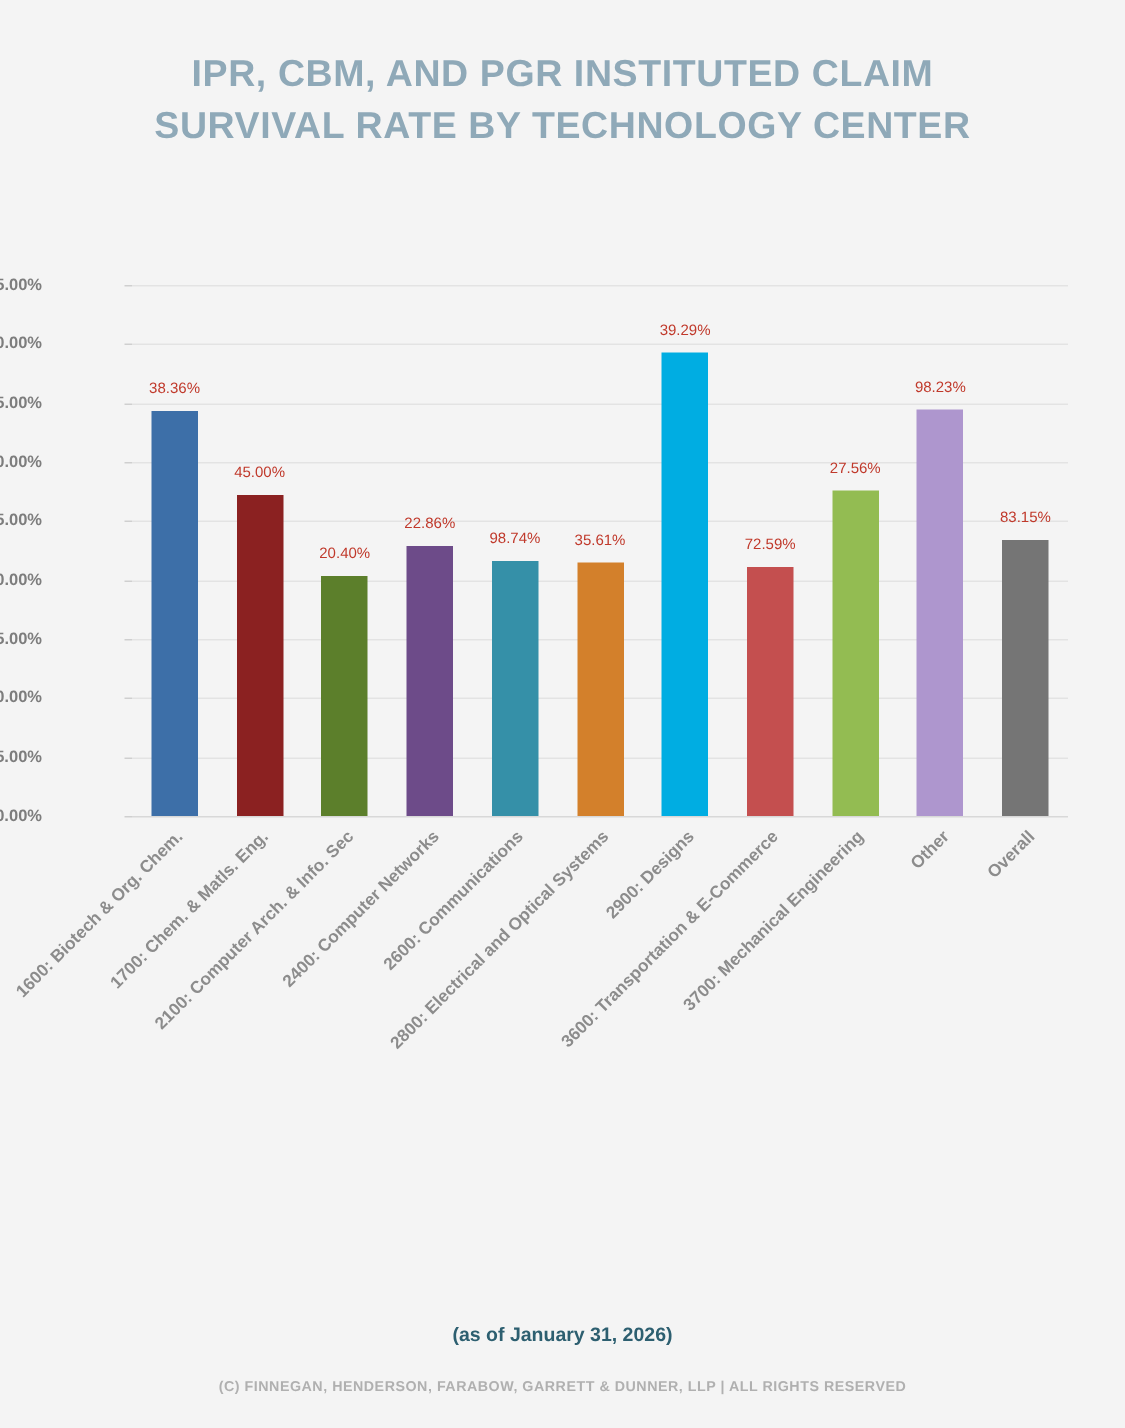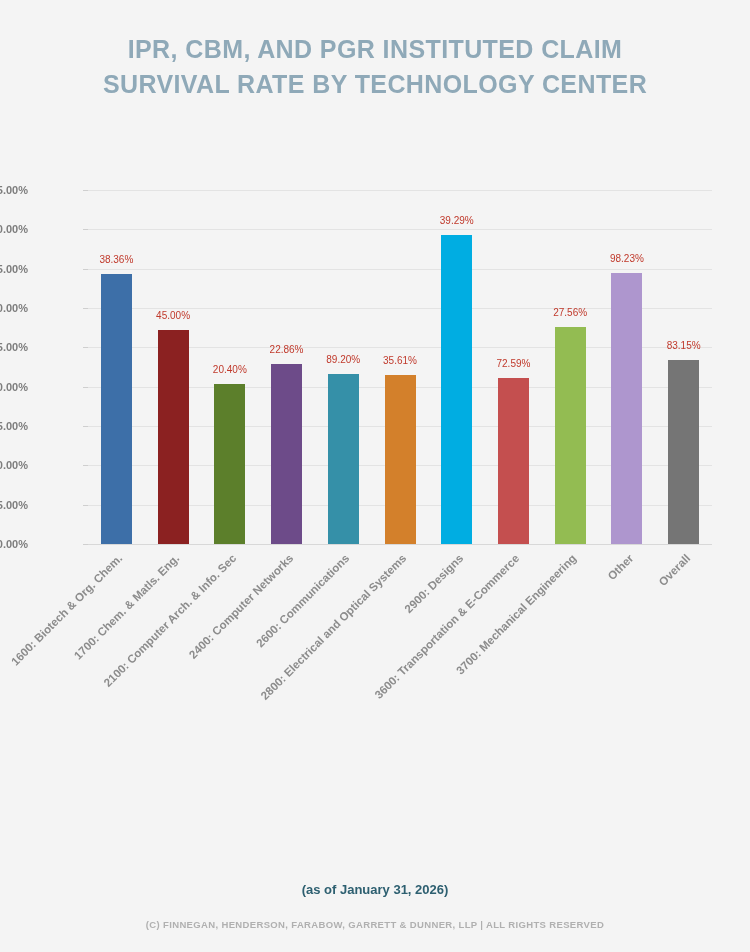--- a/index.html
+++ b/index.html
@@ -185,7 +185,7 @@
       <div class="bar" style="left: 183.045px; width: 31px; height: 179.832px; background: rgb(109, 75, 137);"></div>
       <div class="bar-value" style="left: 198.545px; top: 154.168px;">22.86%</div>
       <div class="bar" style="left: 239.773px; width: 31px; height: 169.527px; background: rgb(53, 144, 168);"></div>
-      <div class="bar-value" style="left: 255.273px; top: 164.473px;">89.20%</div>
+      <div class="bar-value" style="left: 255.273px; top: 164.473px;">98.74%</div>
       <div class="bar" style="left: 296.5px; width: 31px; height: 169.291px; background: rgb(211, 128, 43);"></div>
       <div class="bar-value" style="left: 312px; top: 164.709px;">35.61%</div>
       <div class="bar" style="left: 353.227px; width: 31px; height: 309.081px; background: rgb(0, 173, 226);"></div>

